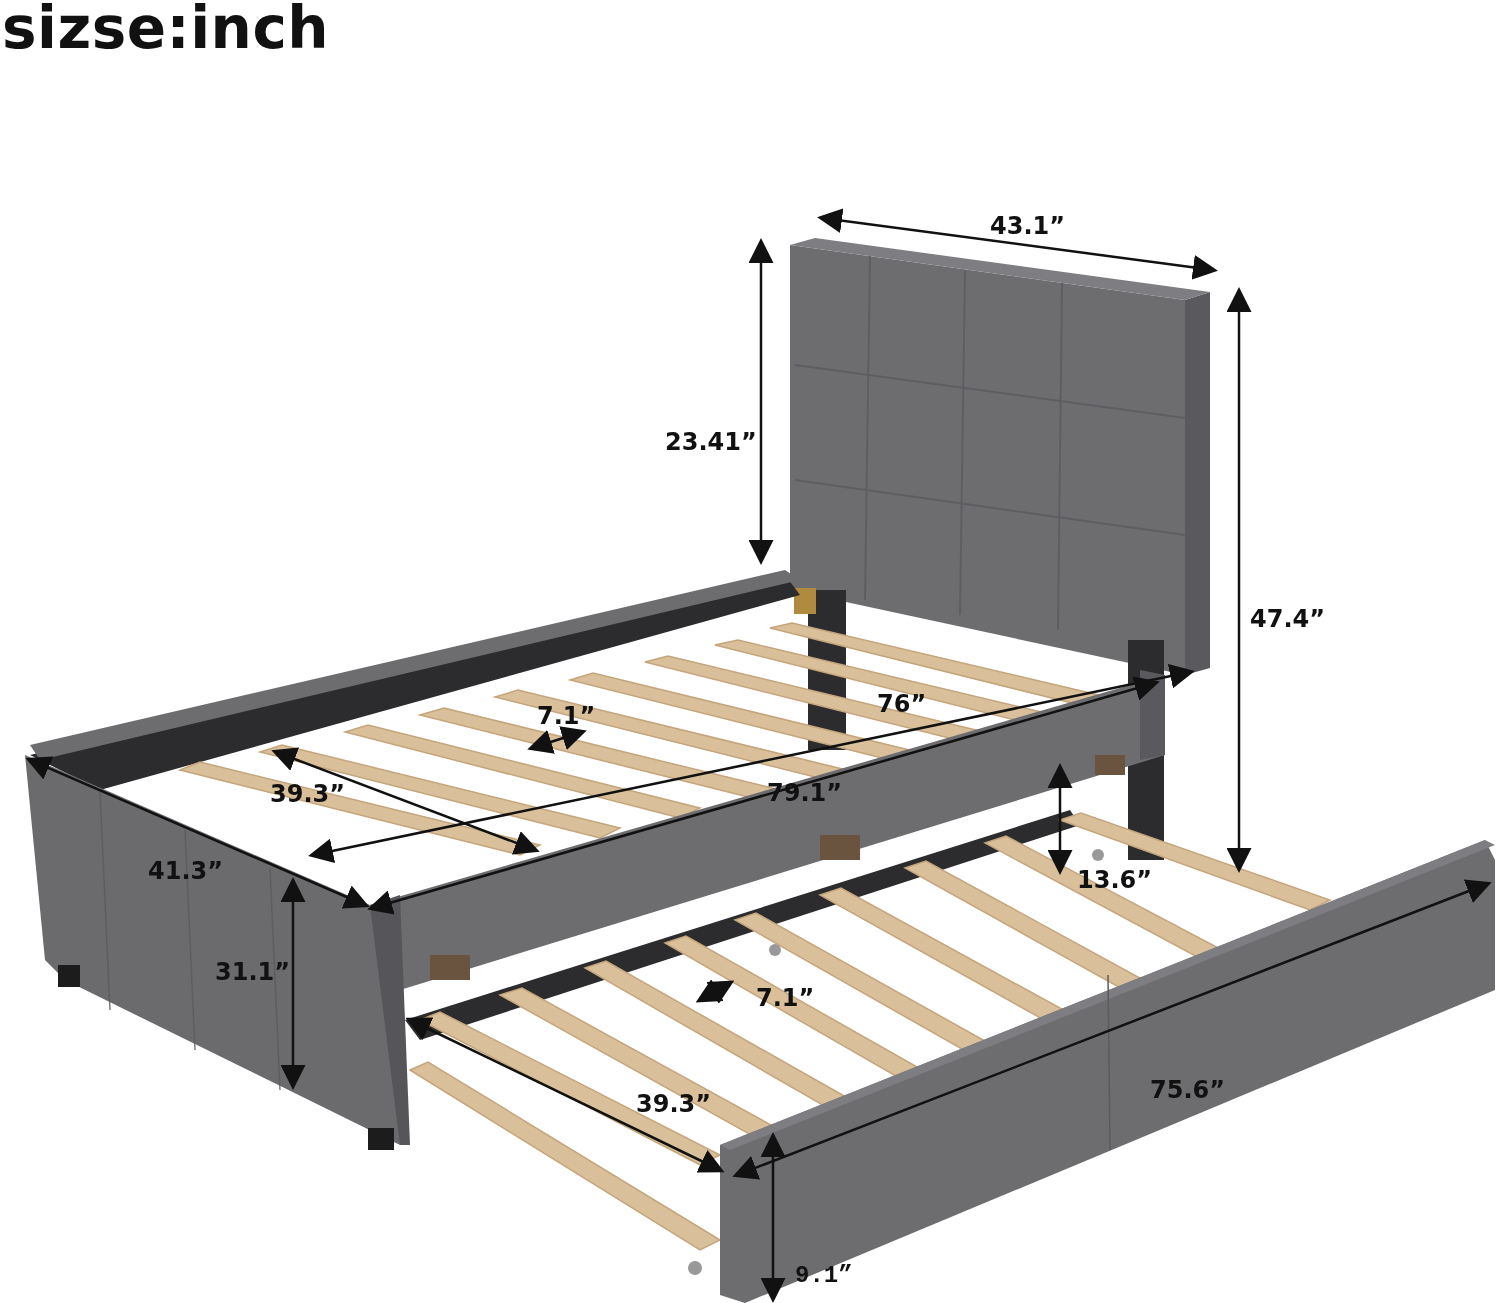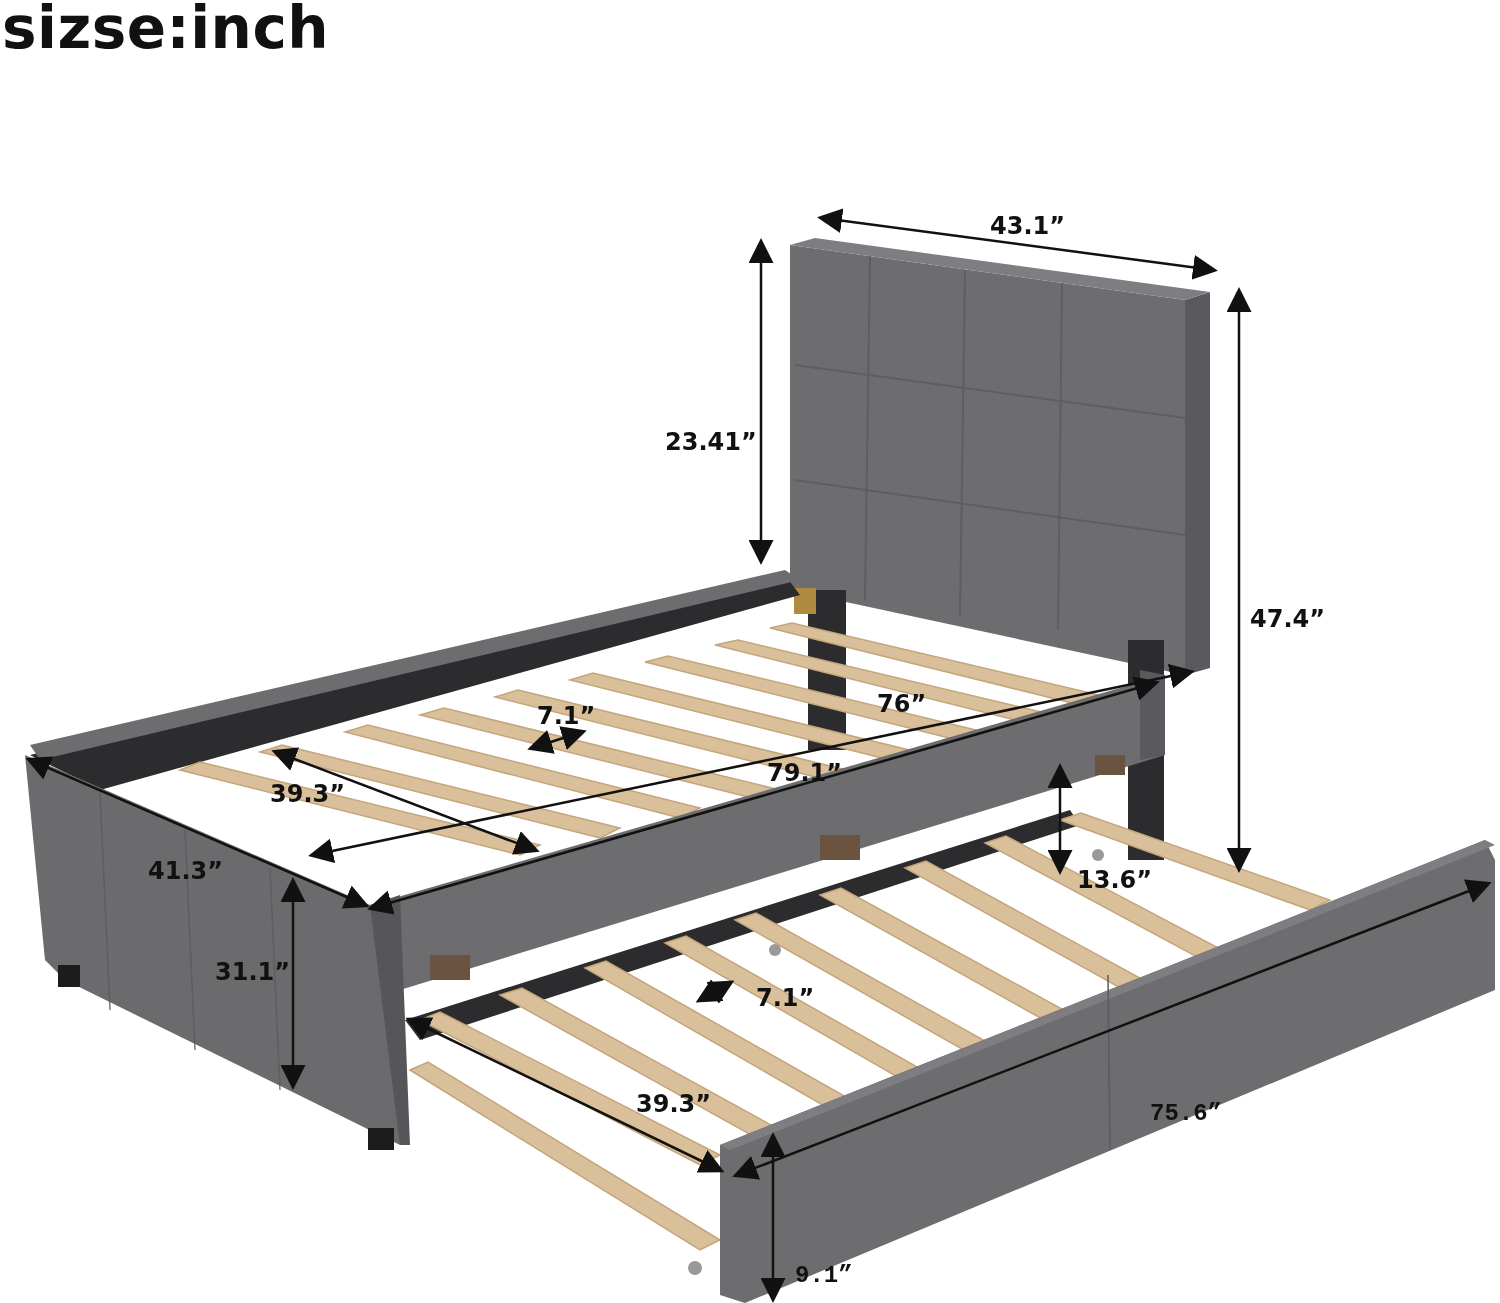--- a/index.html
+++ b/index.html
@@ -118,7 +118,7 @@
 <div class="lbl" style="left:877px;top:690px;text-align:center;">76”</div>
 <div class="lbl" style="left:537px;top:702px;">7.1”</div>
 <div class="lbl" style="left:270px;top:780px;">39.3”</div>
-<div class="lbl" style="left:767px;top:759px;">79.1”</div>
+<div class="lbl" style="left:767px;top:779px;">79.1”</div>
 <div class="lbl" style="left:148px;top:857px;text-align:right;">41.3”</div>
 <div class="lbl" style="left:215px;top:958px;">31.1”</div>
 <div class="lbl" style="left:1077px;top:866px;">13.6”</div>

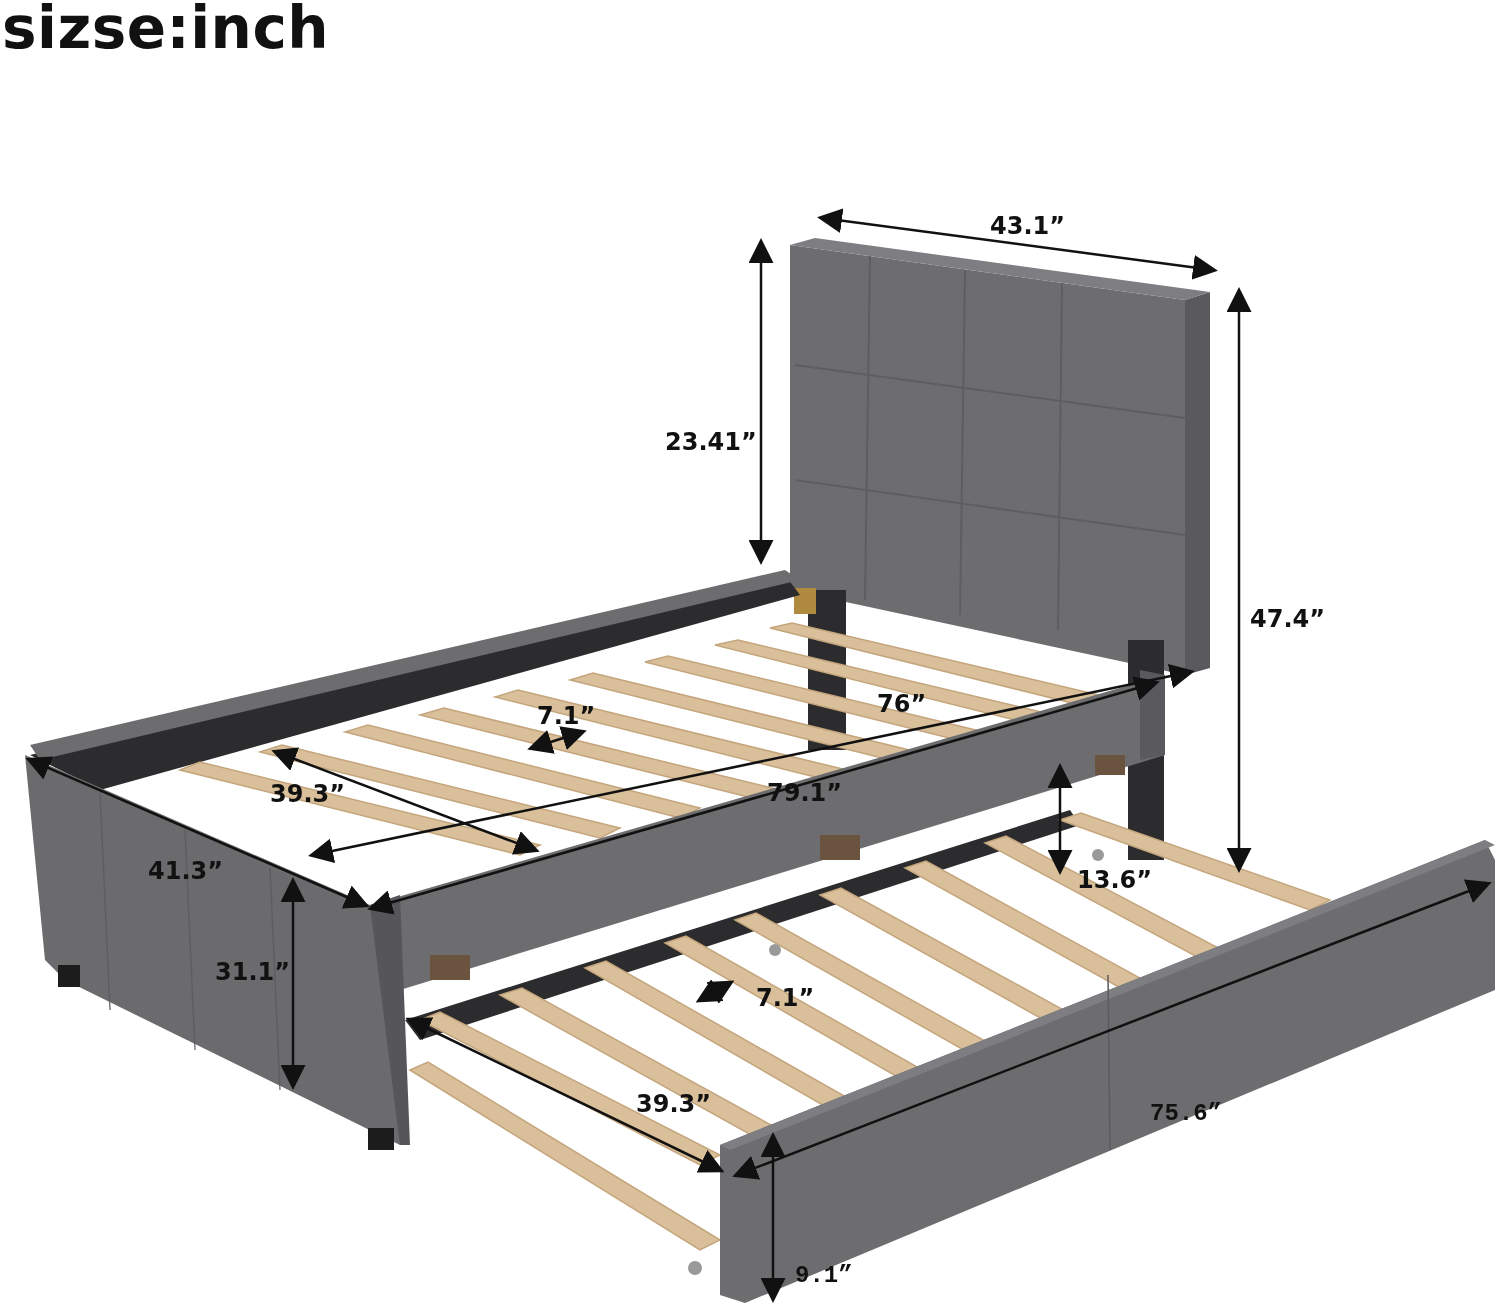--- a/index.html
+++ b/index.html
@@ -123,7 +123,7 @@
 <div class="lbl" style="left:215px;top:958px;">31.1”</div>
 <div class="lbl" style="left:1077px;top:866px;">13.6”</div>
 <div class="lbl" style="left:756px;top:984px;">7.1”</div>
-<div class="lbl" style="left:1150px;top:1100px;font-family:Liberation Mono, monospace;">75.6”</div>
+<div class="lbl" style="left:1150px;top:1076px;">75.6”</div>
 <div class="lbl" style="left:636px;top:1090px;">39.3”</div>
 <div class="lbl" style="left:795px;top:1262px;font-family:Liberation Mono, monospace;">9.1”</div>
 

